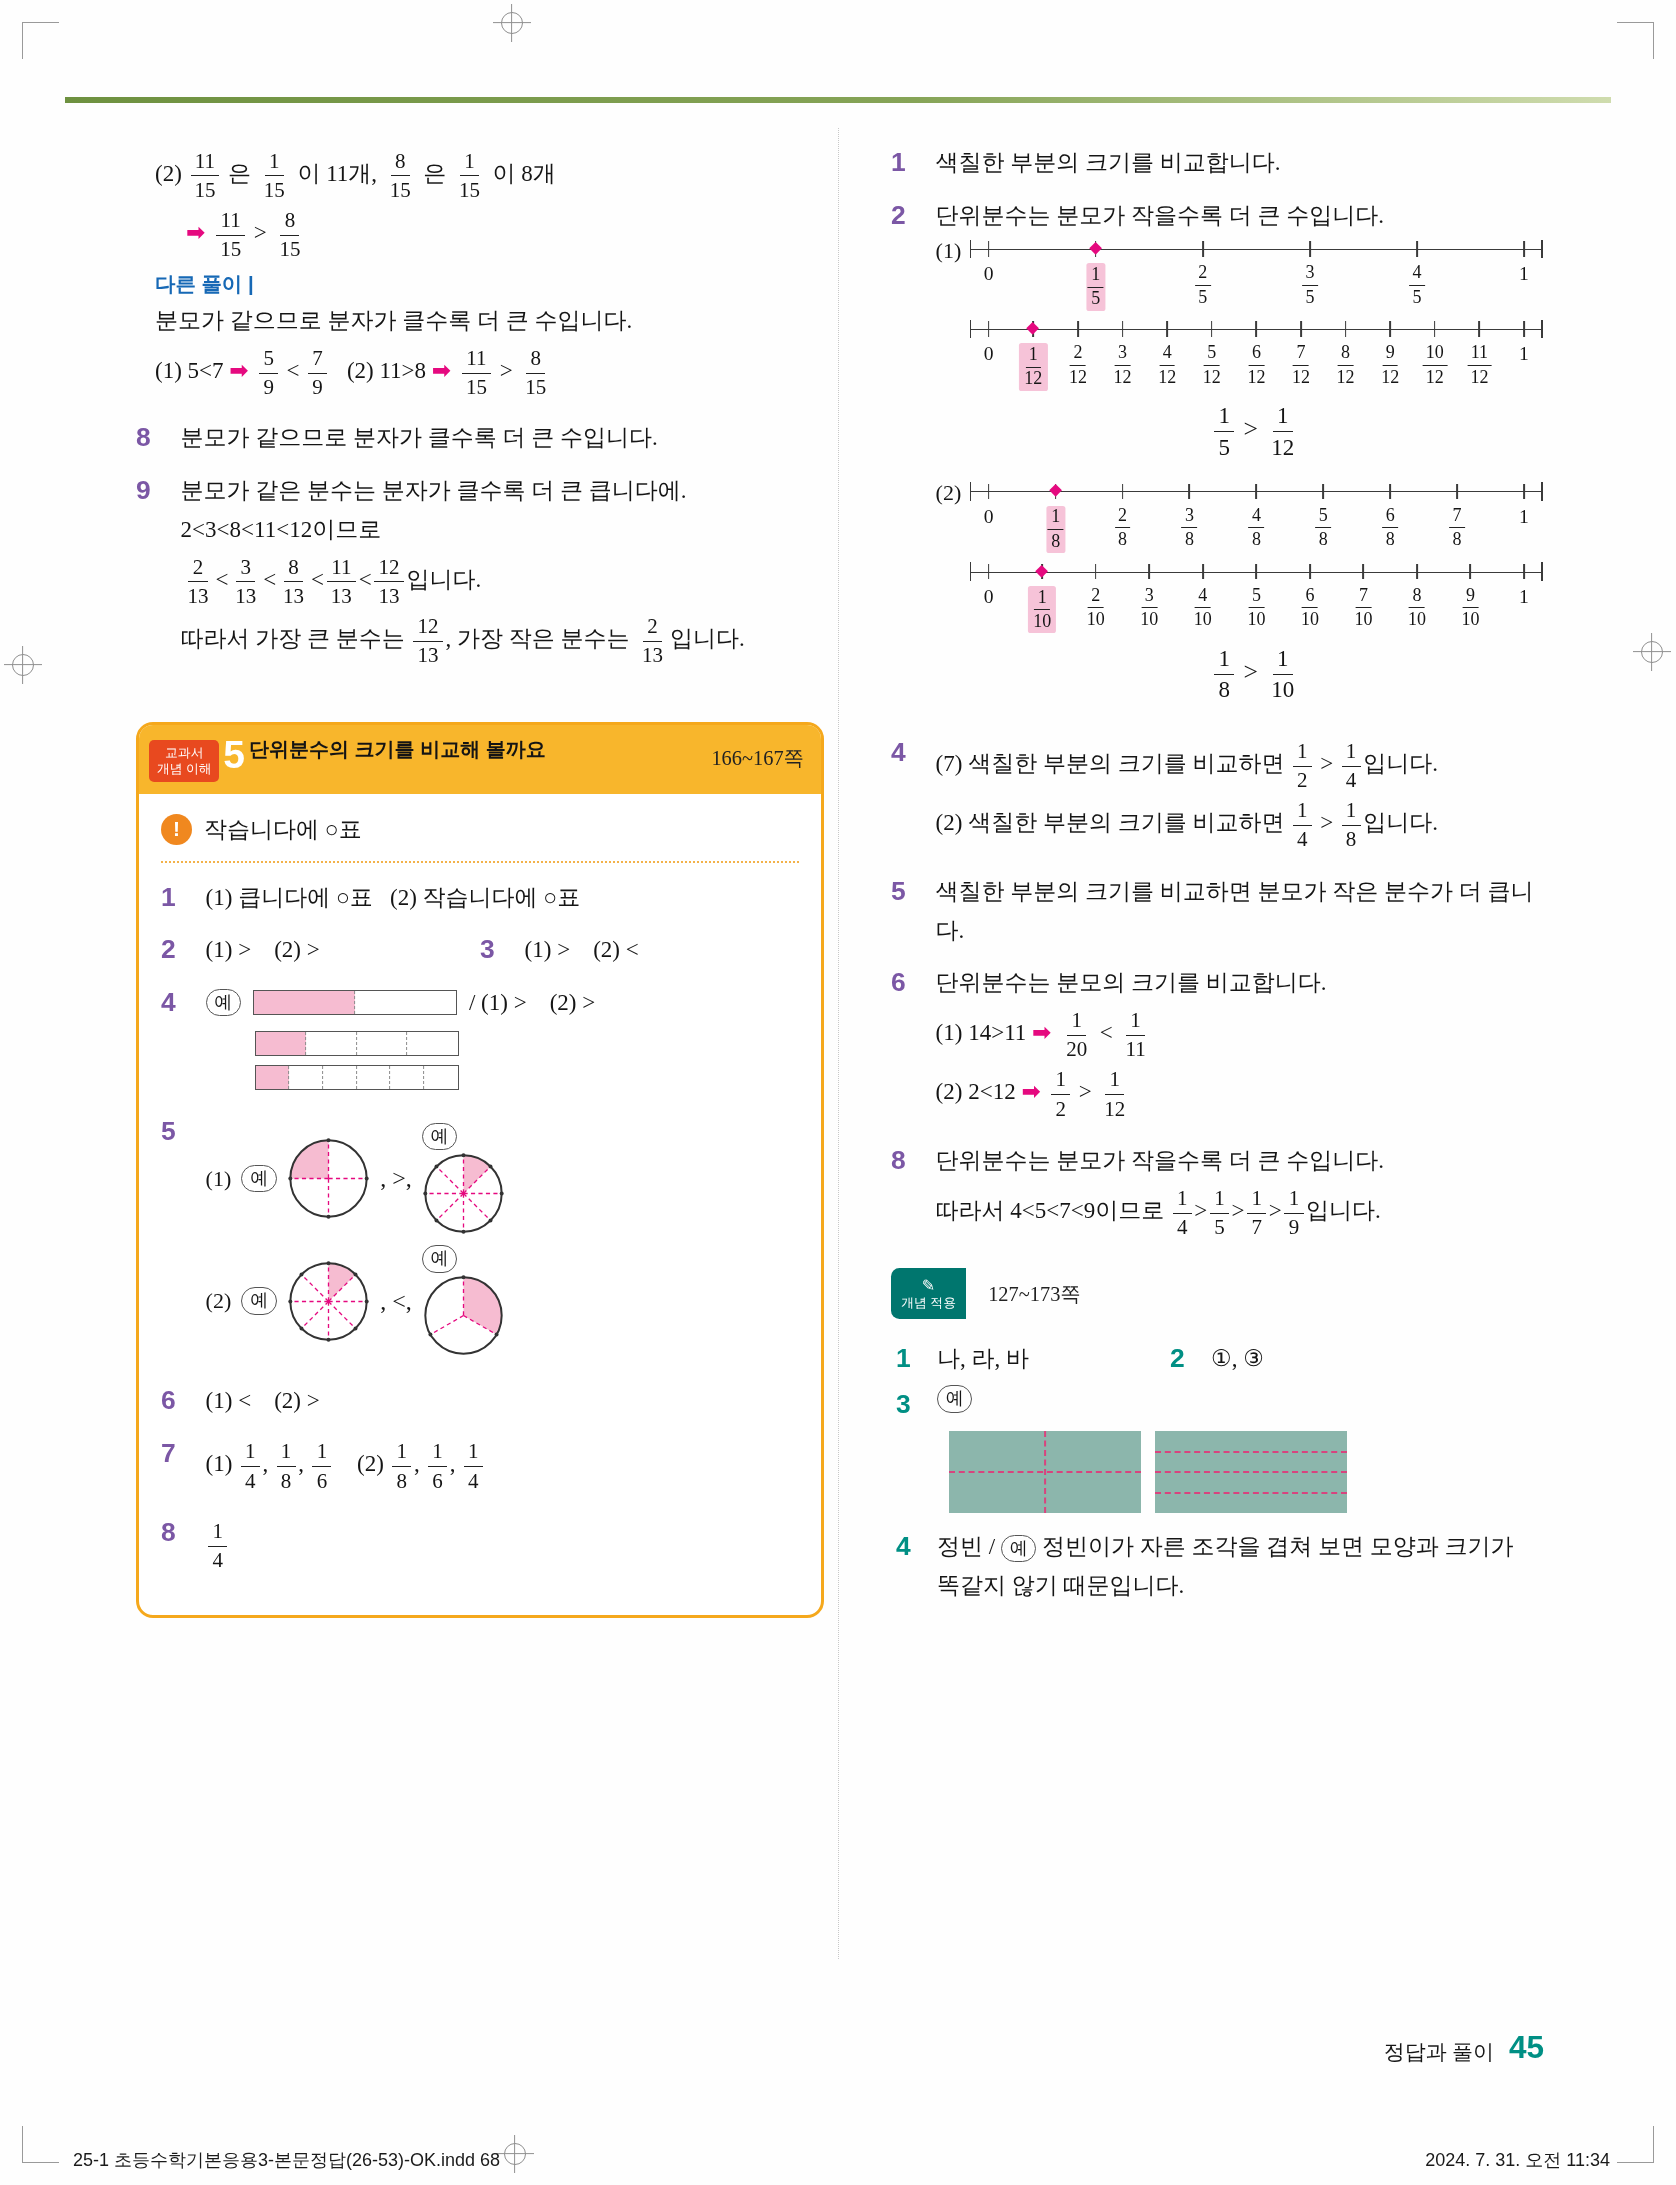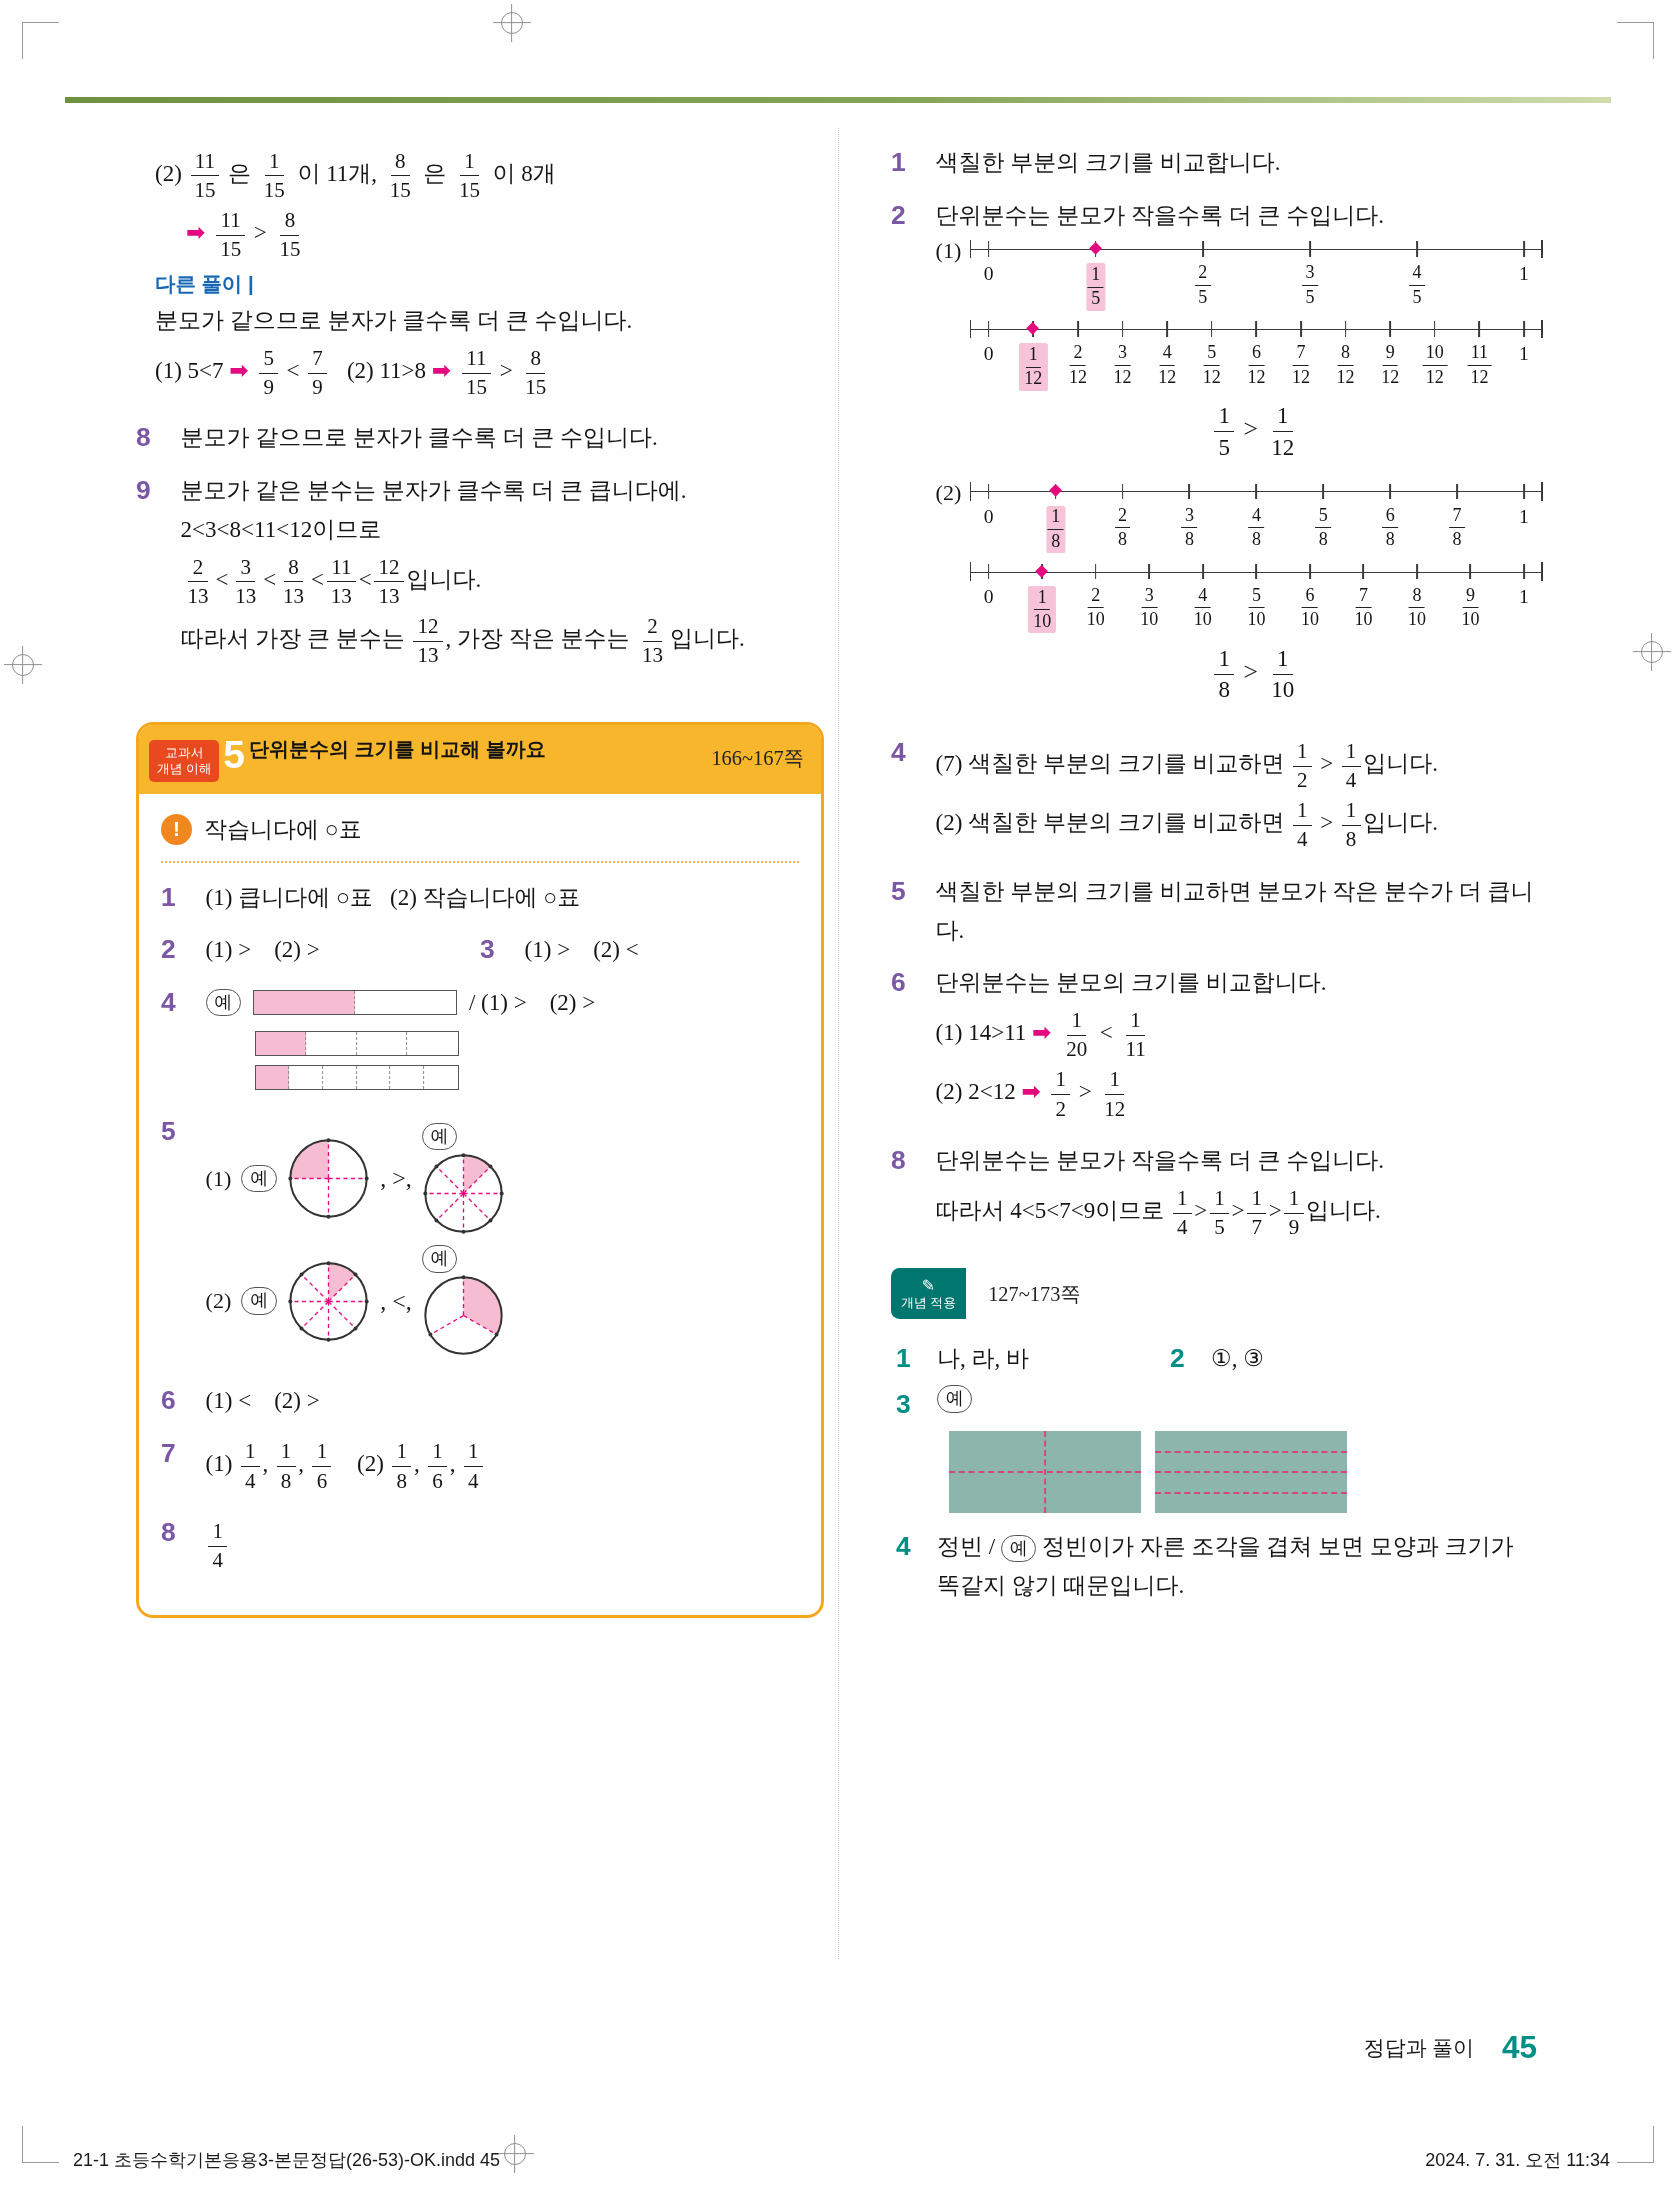--- a/index.html
+++ b/index.html
@@ -127,7 +127,7 @@
   .bb-line{flex:1;margin:0;line-height:39px}
 
   
-  .page-footer{position:absolute;right:139px;top:2029px;display:flex;align-items:center;gap:28px}
+  .page-footer{position:absolute;right:132px;top:2029px;display:flex;align-items:flex-end;gap:15px}
   .footer-label{font-size:21px}
   .footer-num{font-size:31.5px;font-weight:700;color:#008f84;font-family:"Liberation Sans","DejaVu Sans",sans-serif}
   .print-line{position:absolute;left:73px;right:66px;top:2148px;display:flex;justify-content:space-between;

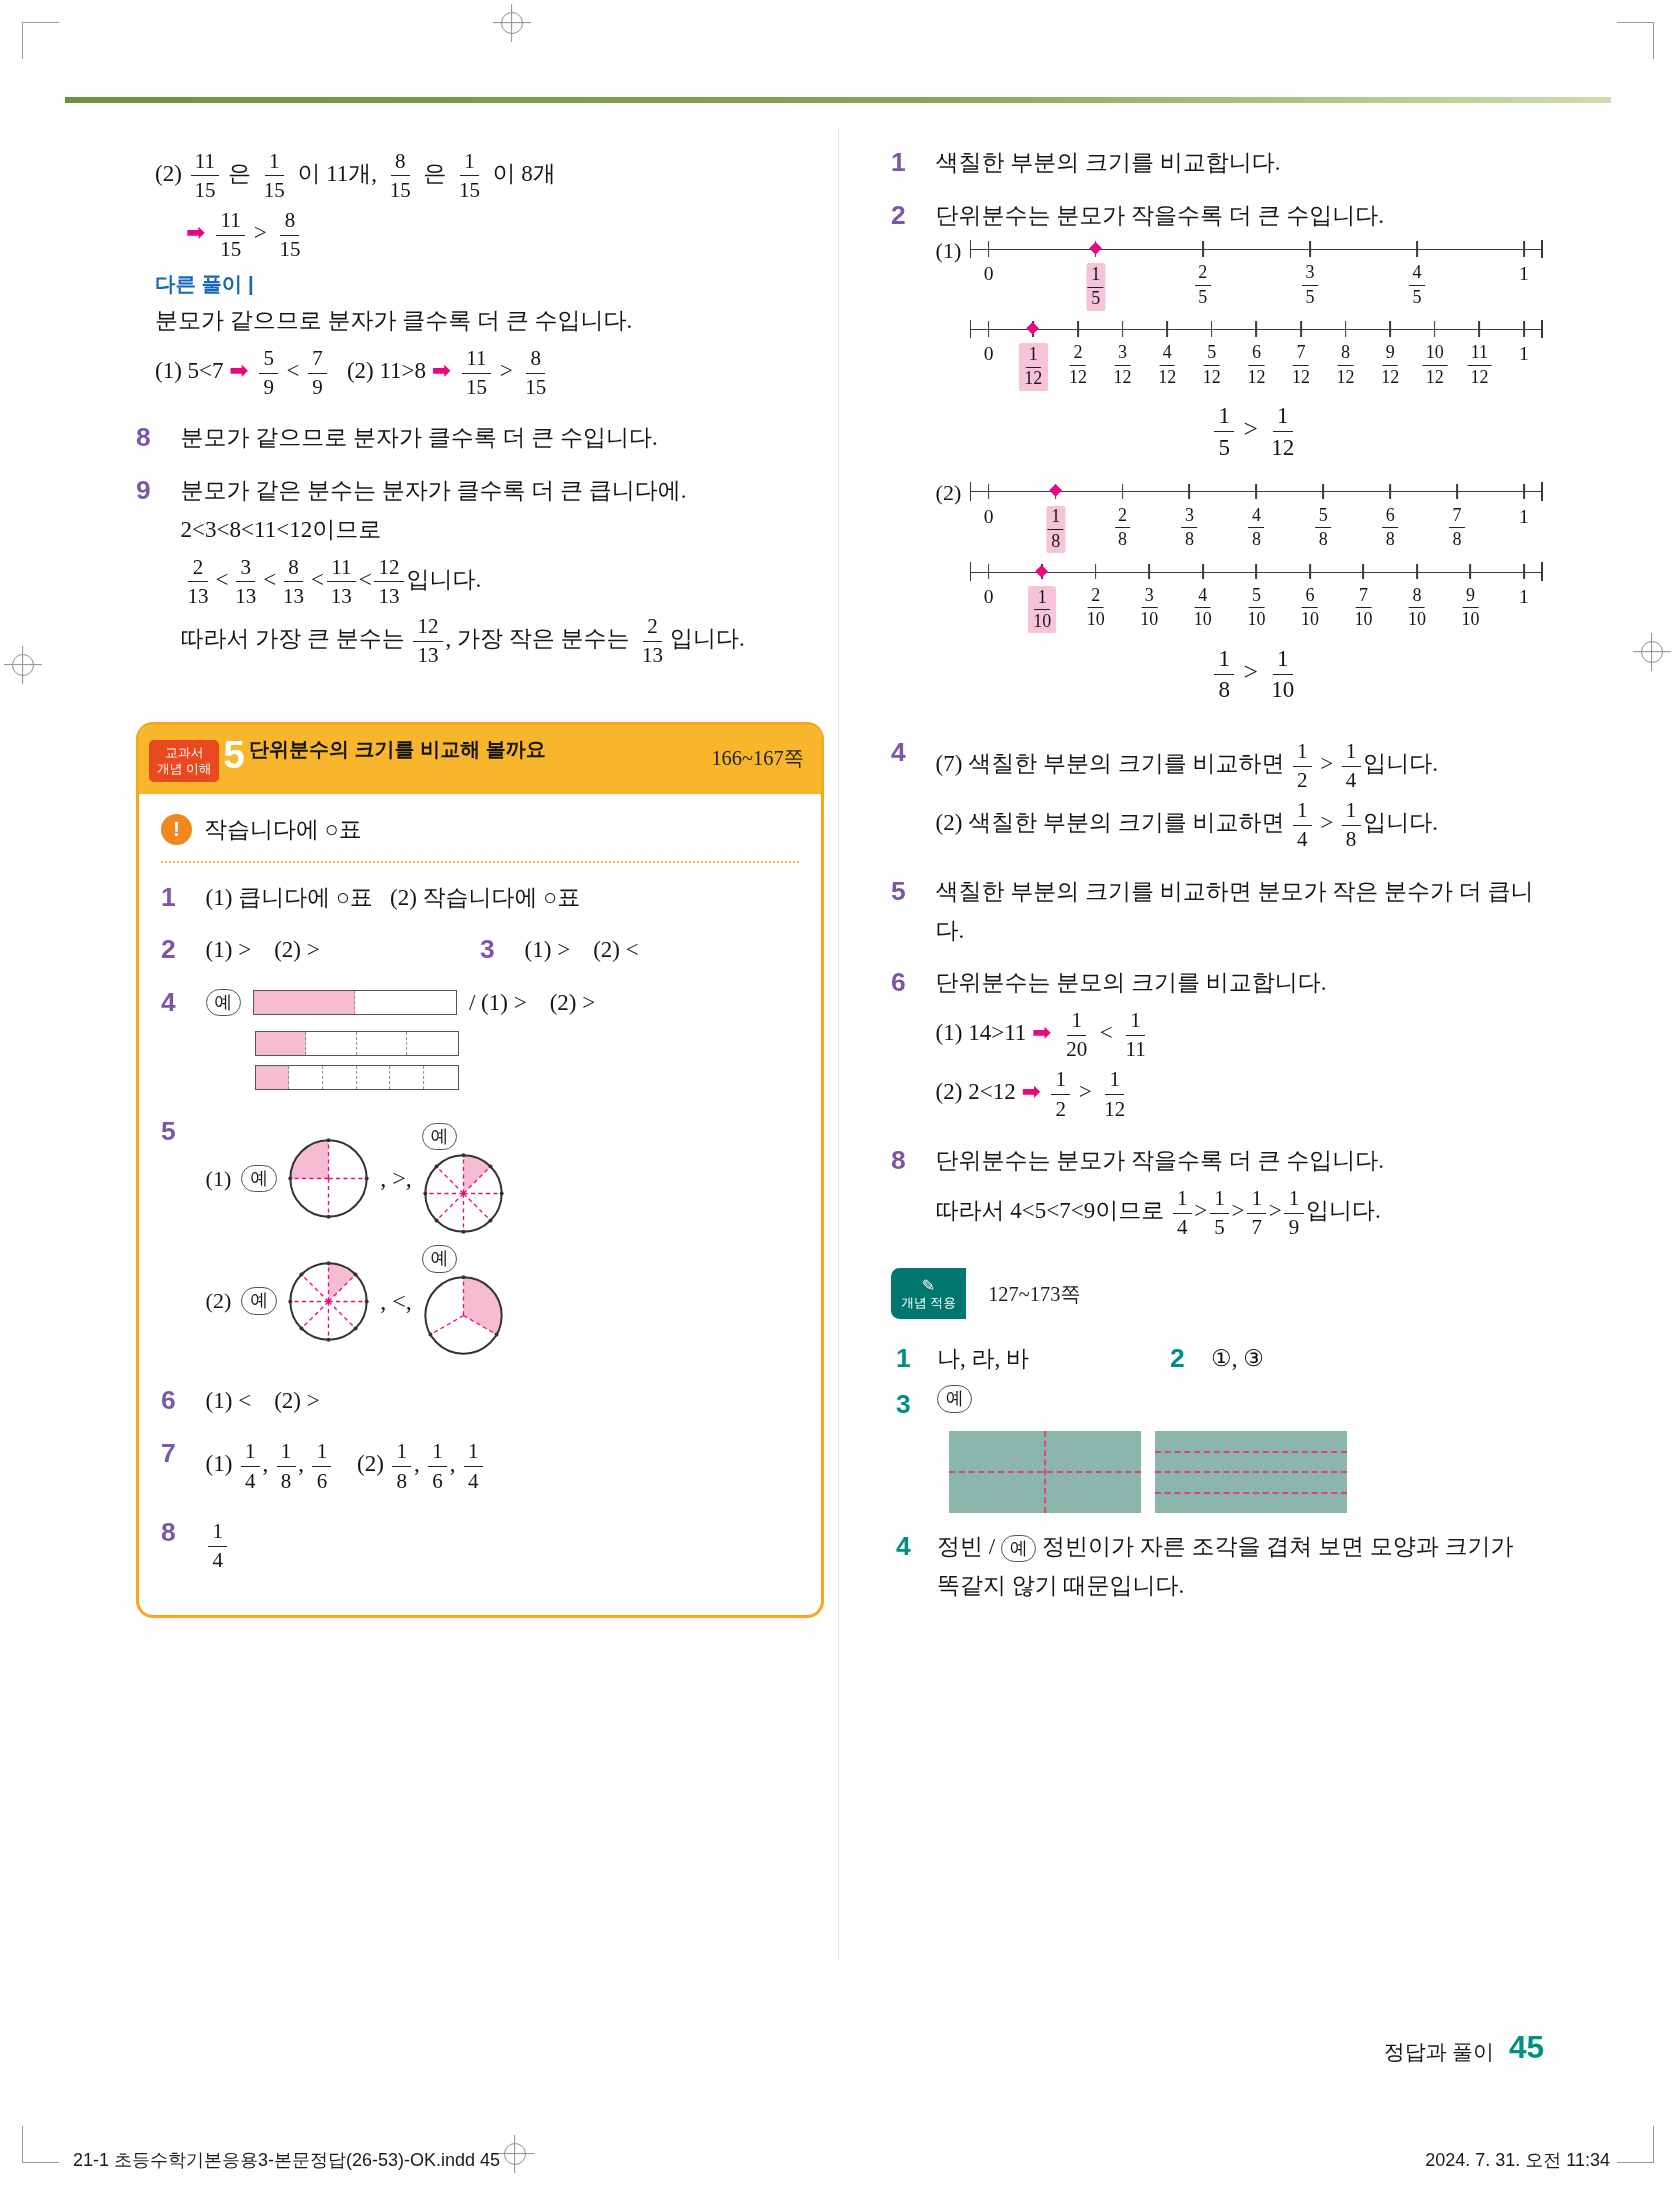--- a/index.html
+++ b/index.html
@@ -667,7 +667,7 @@
   <span class="footer-num">45</span>
 </footer>
 <div class="print-line">
-  <span>21-1 초등수학기본응용3-본문정답(26-53)-OK.indd   45</span>
+  <span>25-1 초등수학기본응용3-본문정답(26-53)-OK.indd   68</span>
   <span>2024. 7. 31.   오전 11:34</span>
 </div>
 

